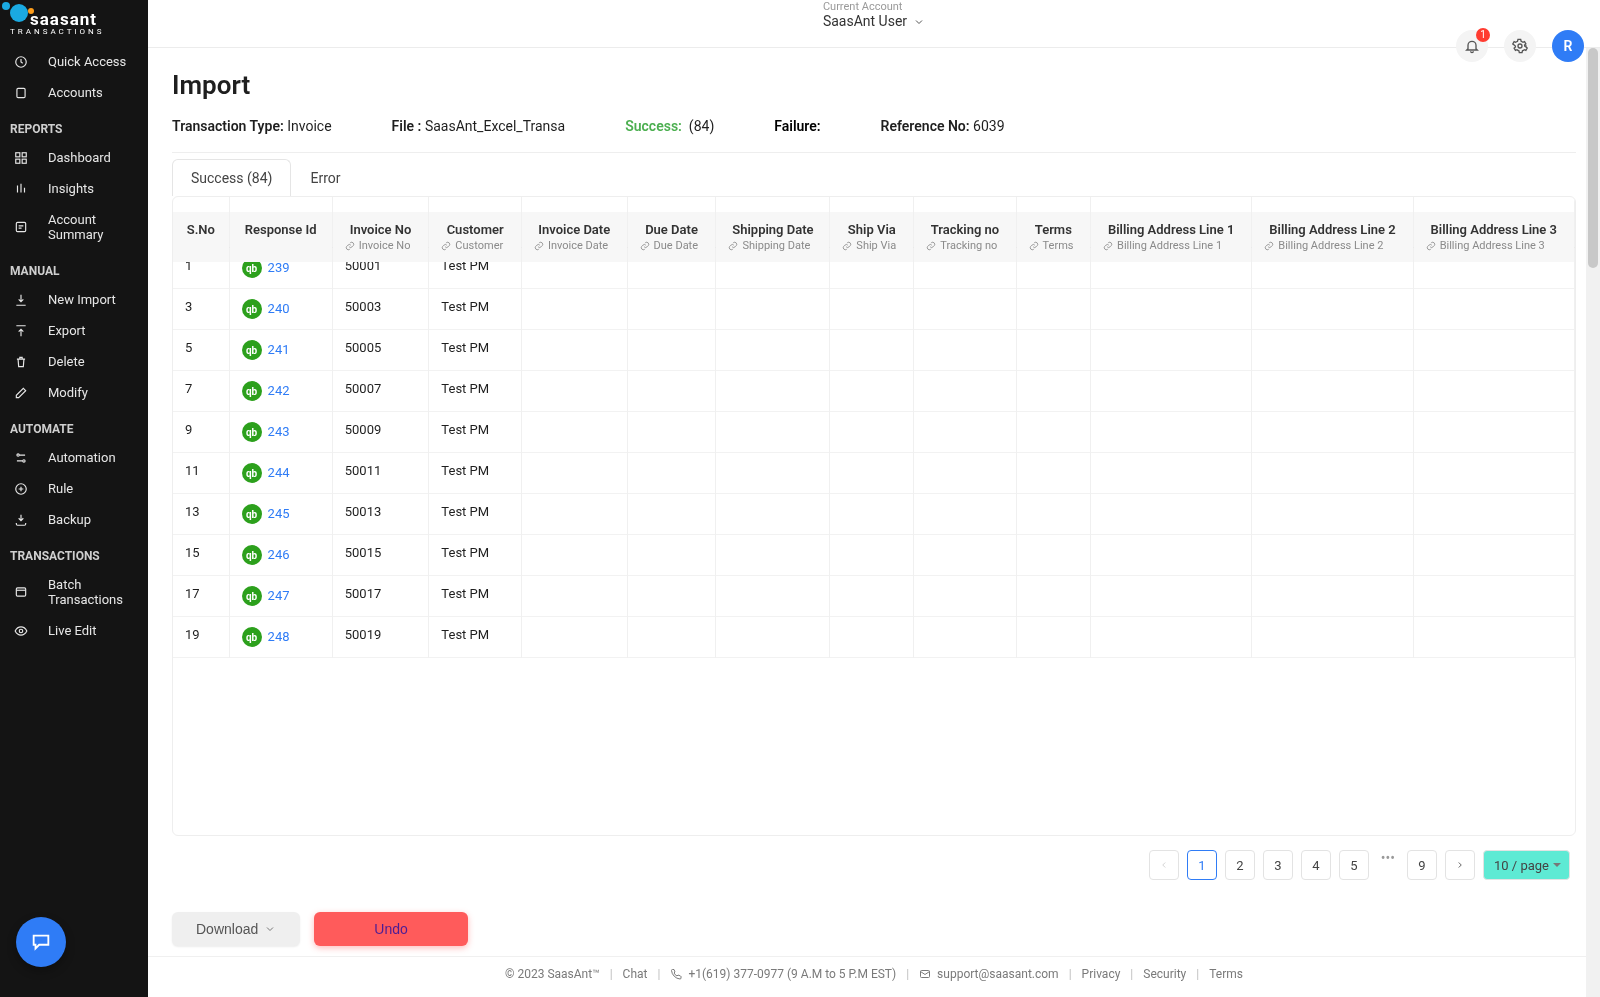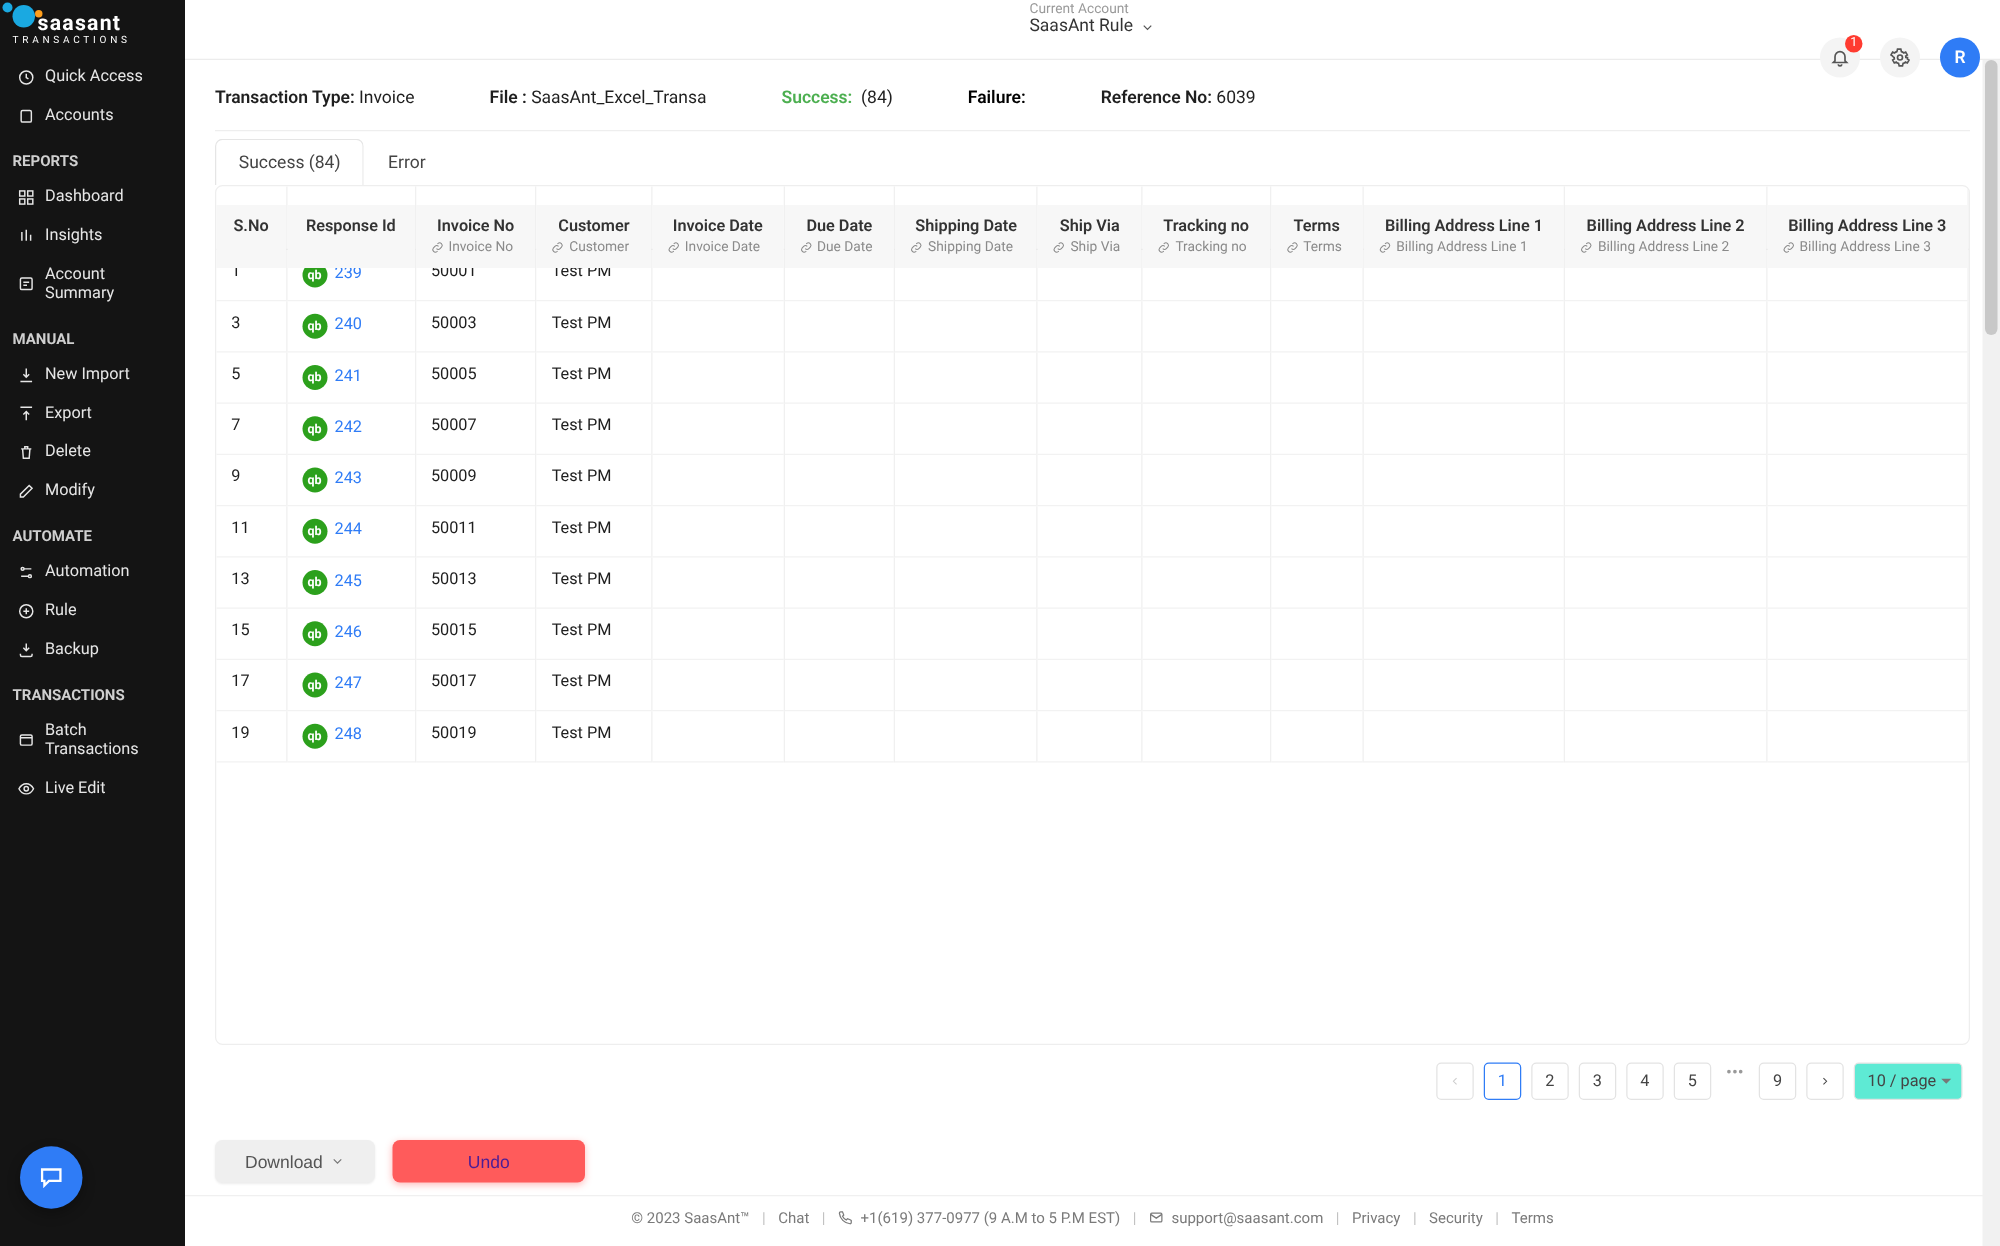--- a/index.html
+++ b/index.html
@@ -236,7 +236,7 @@
       <div class="acct">
         <span class="acct-label">Current Account</span>
         <span class="acct-name">
-          <span>SaasAnt Rule</span>
+          <span>SaasAnt User</span>
           <svg width="12" height="12" viewBox="0 0 24 24" fill="none" stroke="#555" stroke-width="2">
               <polyline points="6 9 12 15 18 9"></polyline>
             </svg>

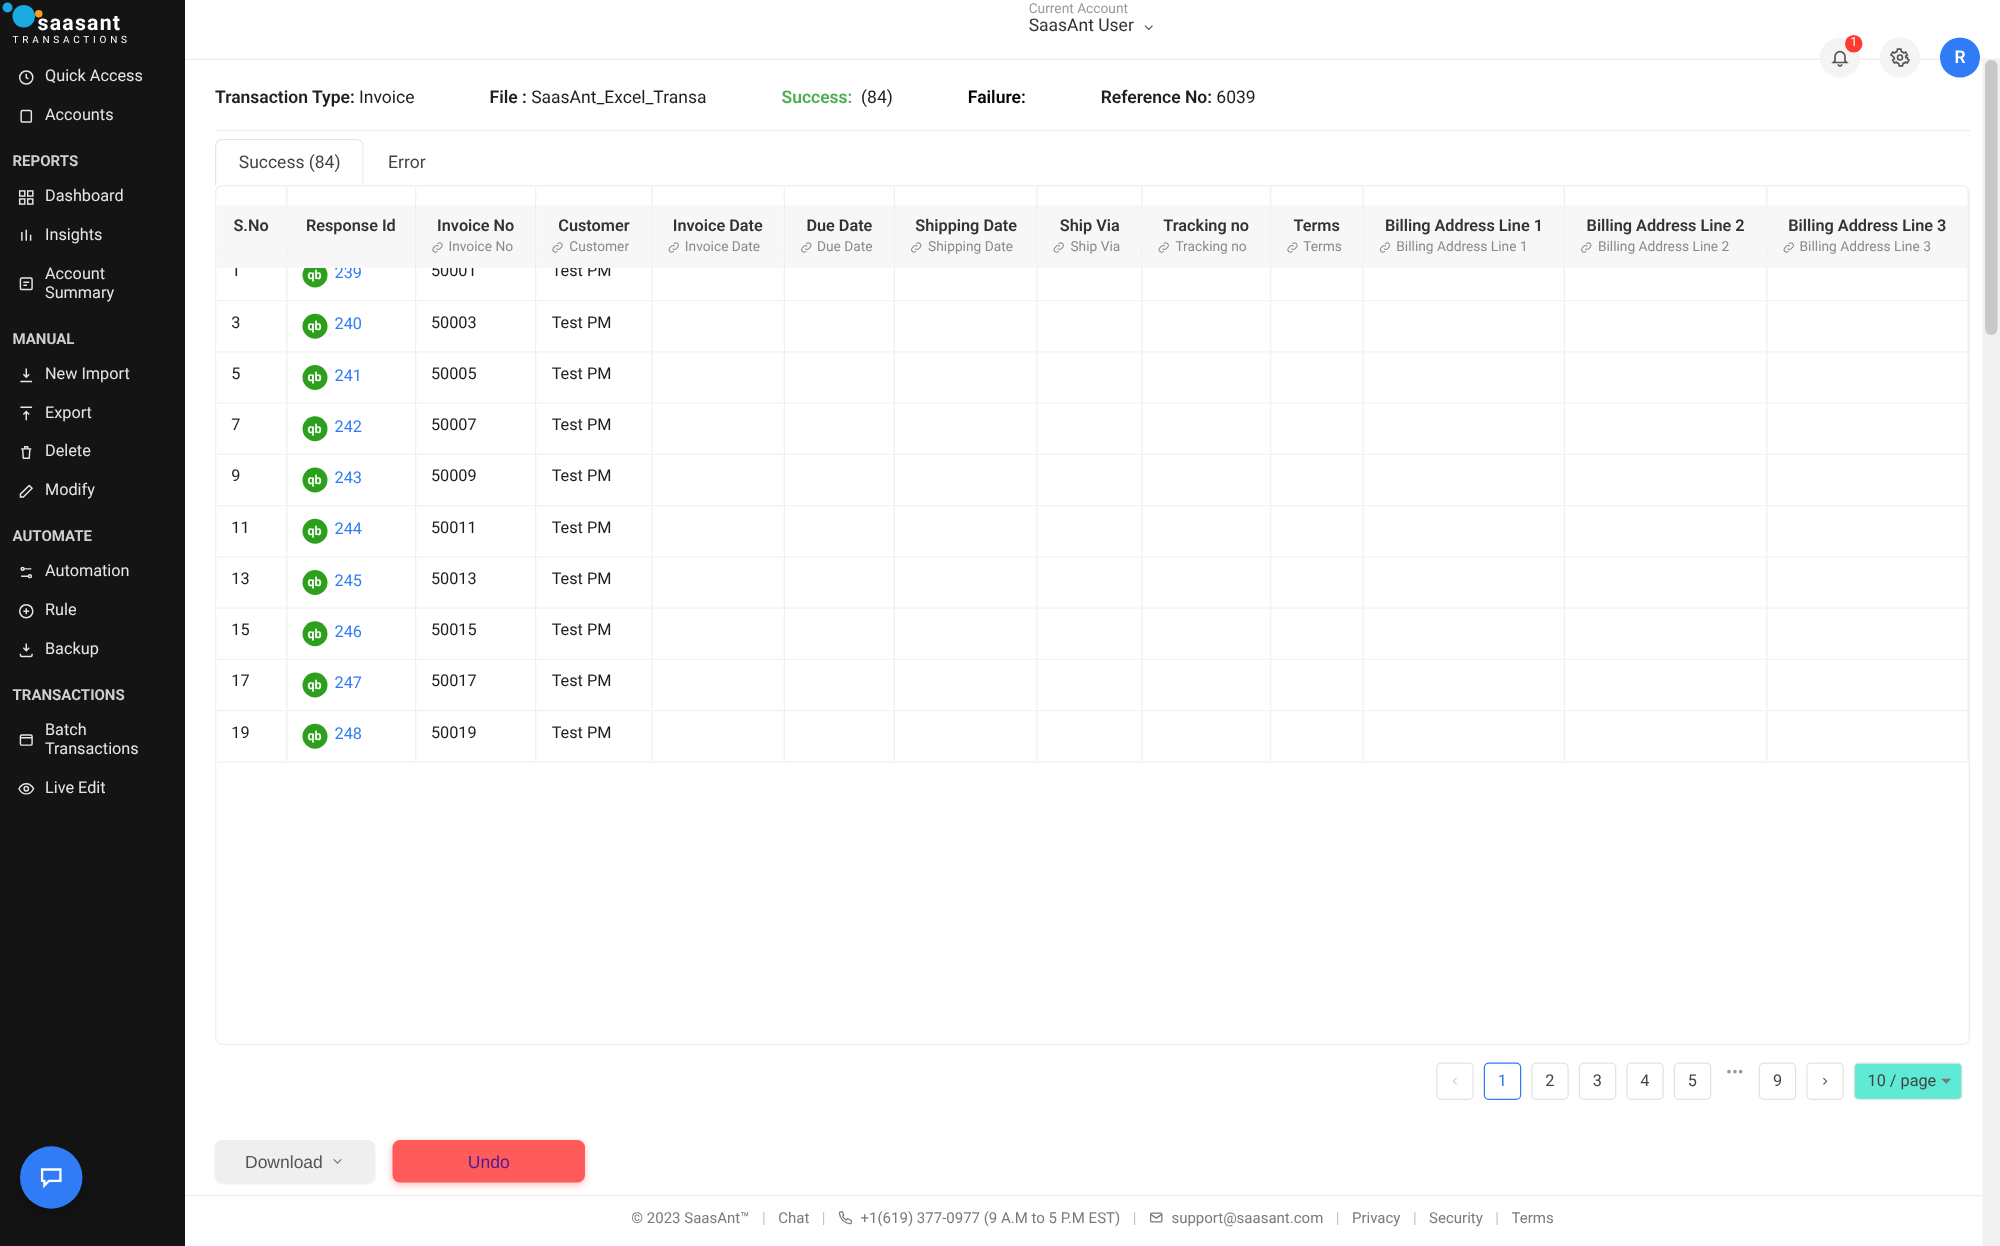--- a/index.html
+++ b/index.html
@@ -10,7 +10,7 @@
   .logo-wrap { padding: 4px 10px 10px 10px; display:flex; align-items:center;}
   .logo-text { font-size:17px; font-weight:700; letter-spacing:1px; color:#fff; }
   .logo-sub { font-size:8px; letter-spacing:3px; color:#fff; }
-  .side-item { display:flex; align-items:center; gap:8px; padding:8px 14px; font-size:13px; color:#e6e6e6; cursor:pointer;}
+  .side-item { display:flex; align-items:center; gap:20px; padding:8px 14px; font-size:13px; color:#e6e6e6; cursor:pointer;}
   .side-section { font-size:12px; font-weight:700; color:#cfcfcf; padding:14px 10px 6px 10px;}
   .side-icon { width:14px; height:14px; display:inline-flex; align-items:center; justify-content:center; color:#e6e6e6;}
   .side-icon svg { width:14px; height:14px; stroke:currentColor; fill:none; stroke-width:2;}

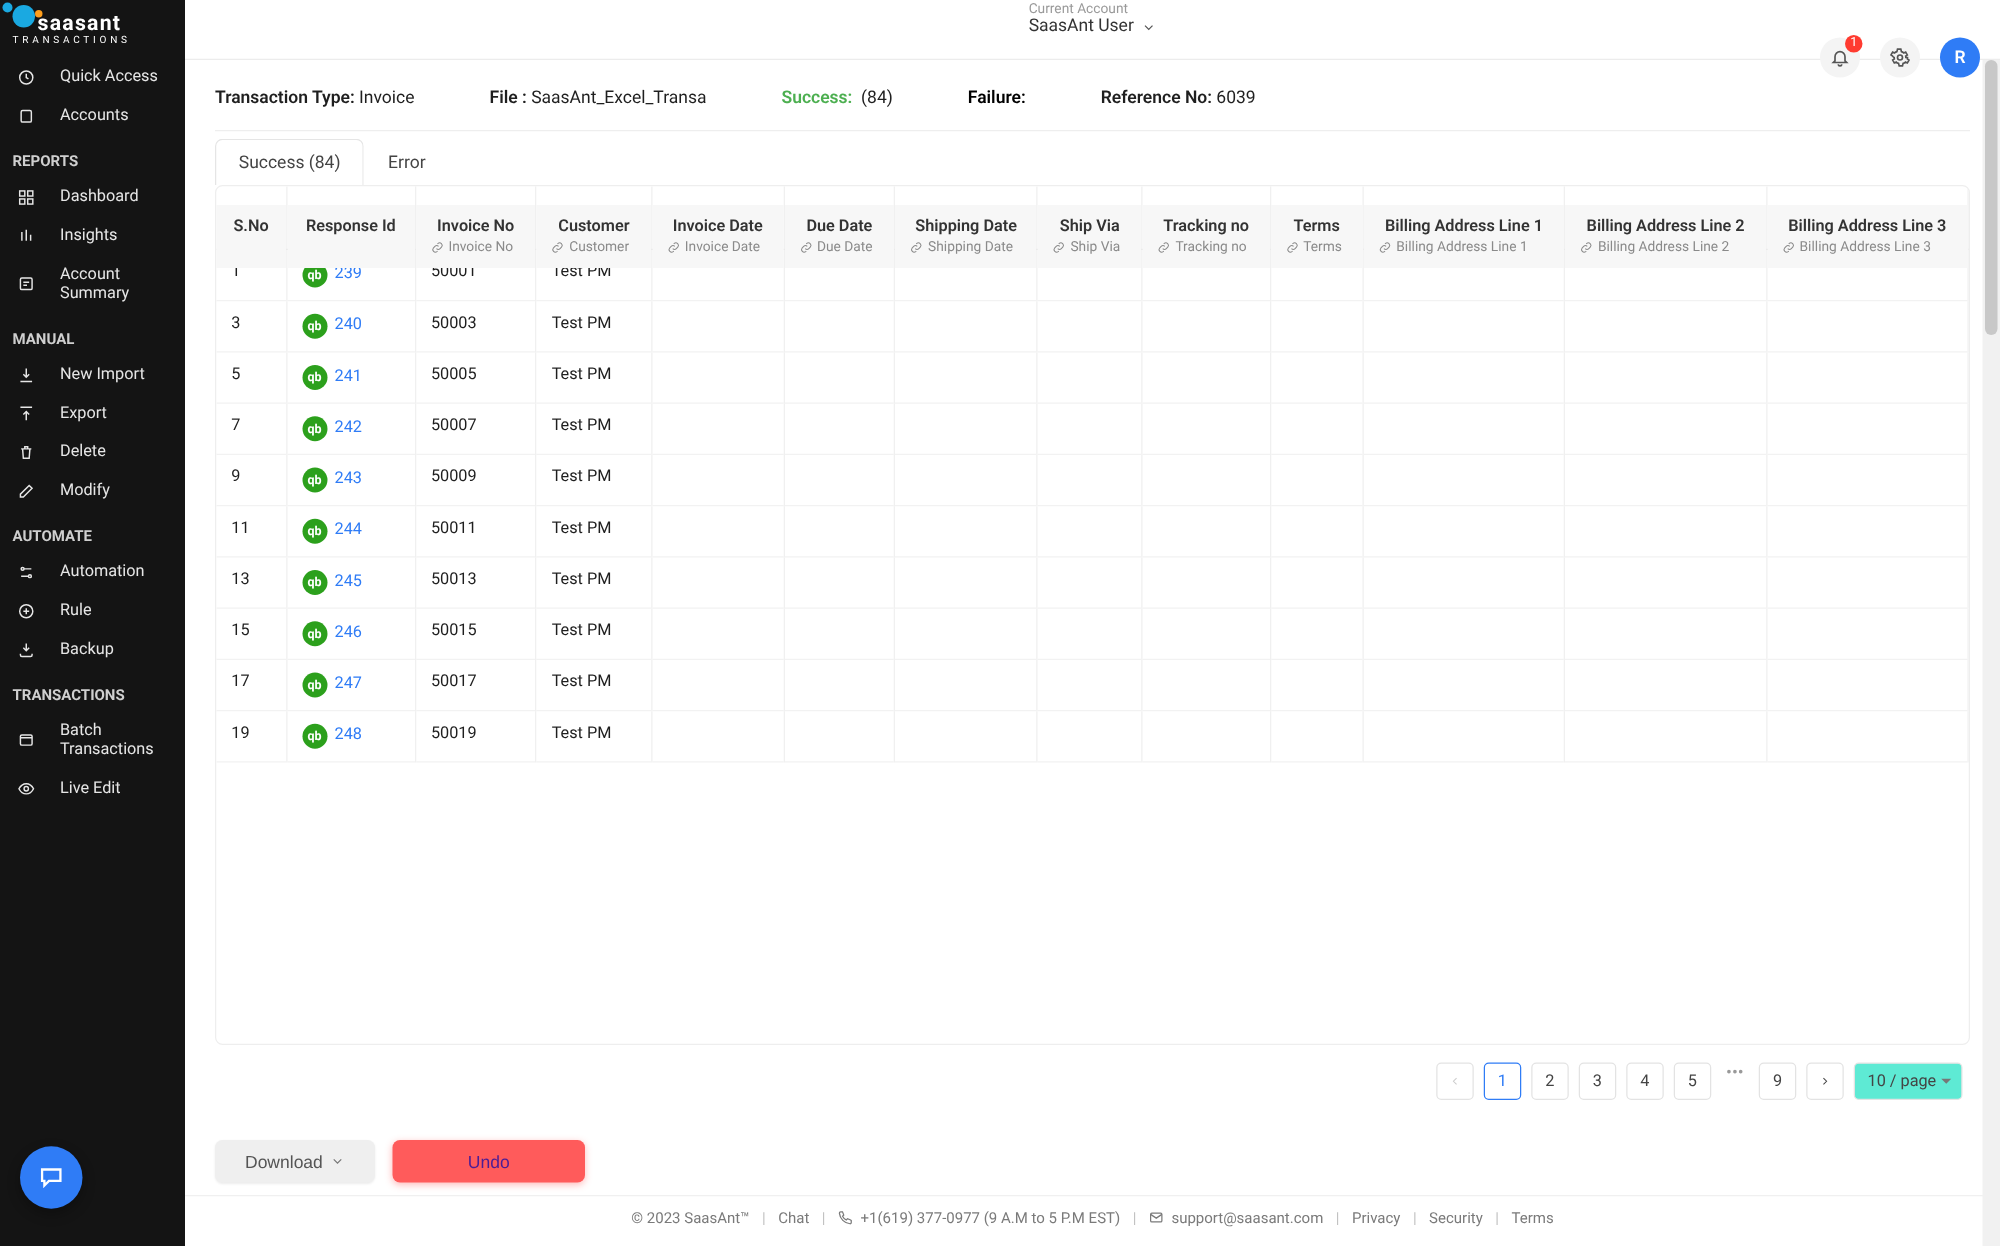--- a/index.html
+++ b/index.html
@@ -263,6 +263,7 @@
     </div>
 
     <div class="content">
+      <div class="page-title">Import</div>
       <div class="meta-row">
         <div><span class="meta-label">Transaction Type:</span> <span class="value">Invoice</span></div>
         <div><span class="meta-label">File :</span> <span class="value">SaasAnt_Excel_Transa</span></div>

